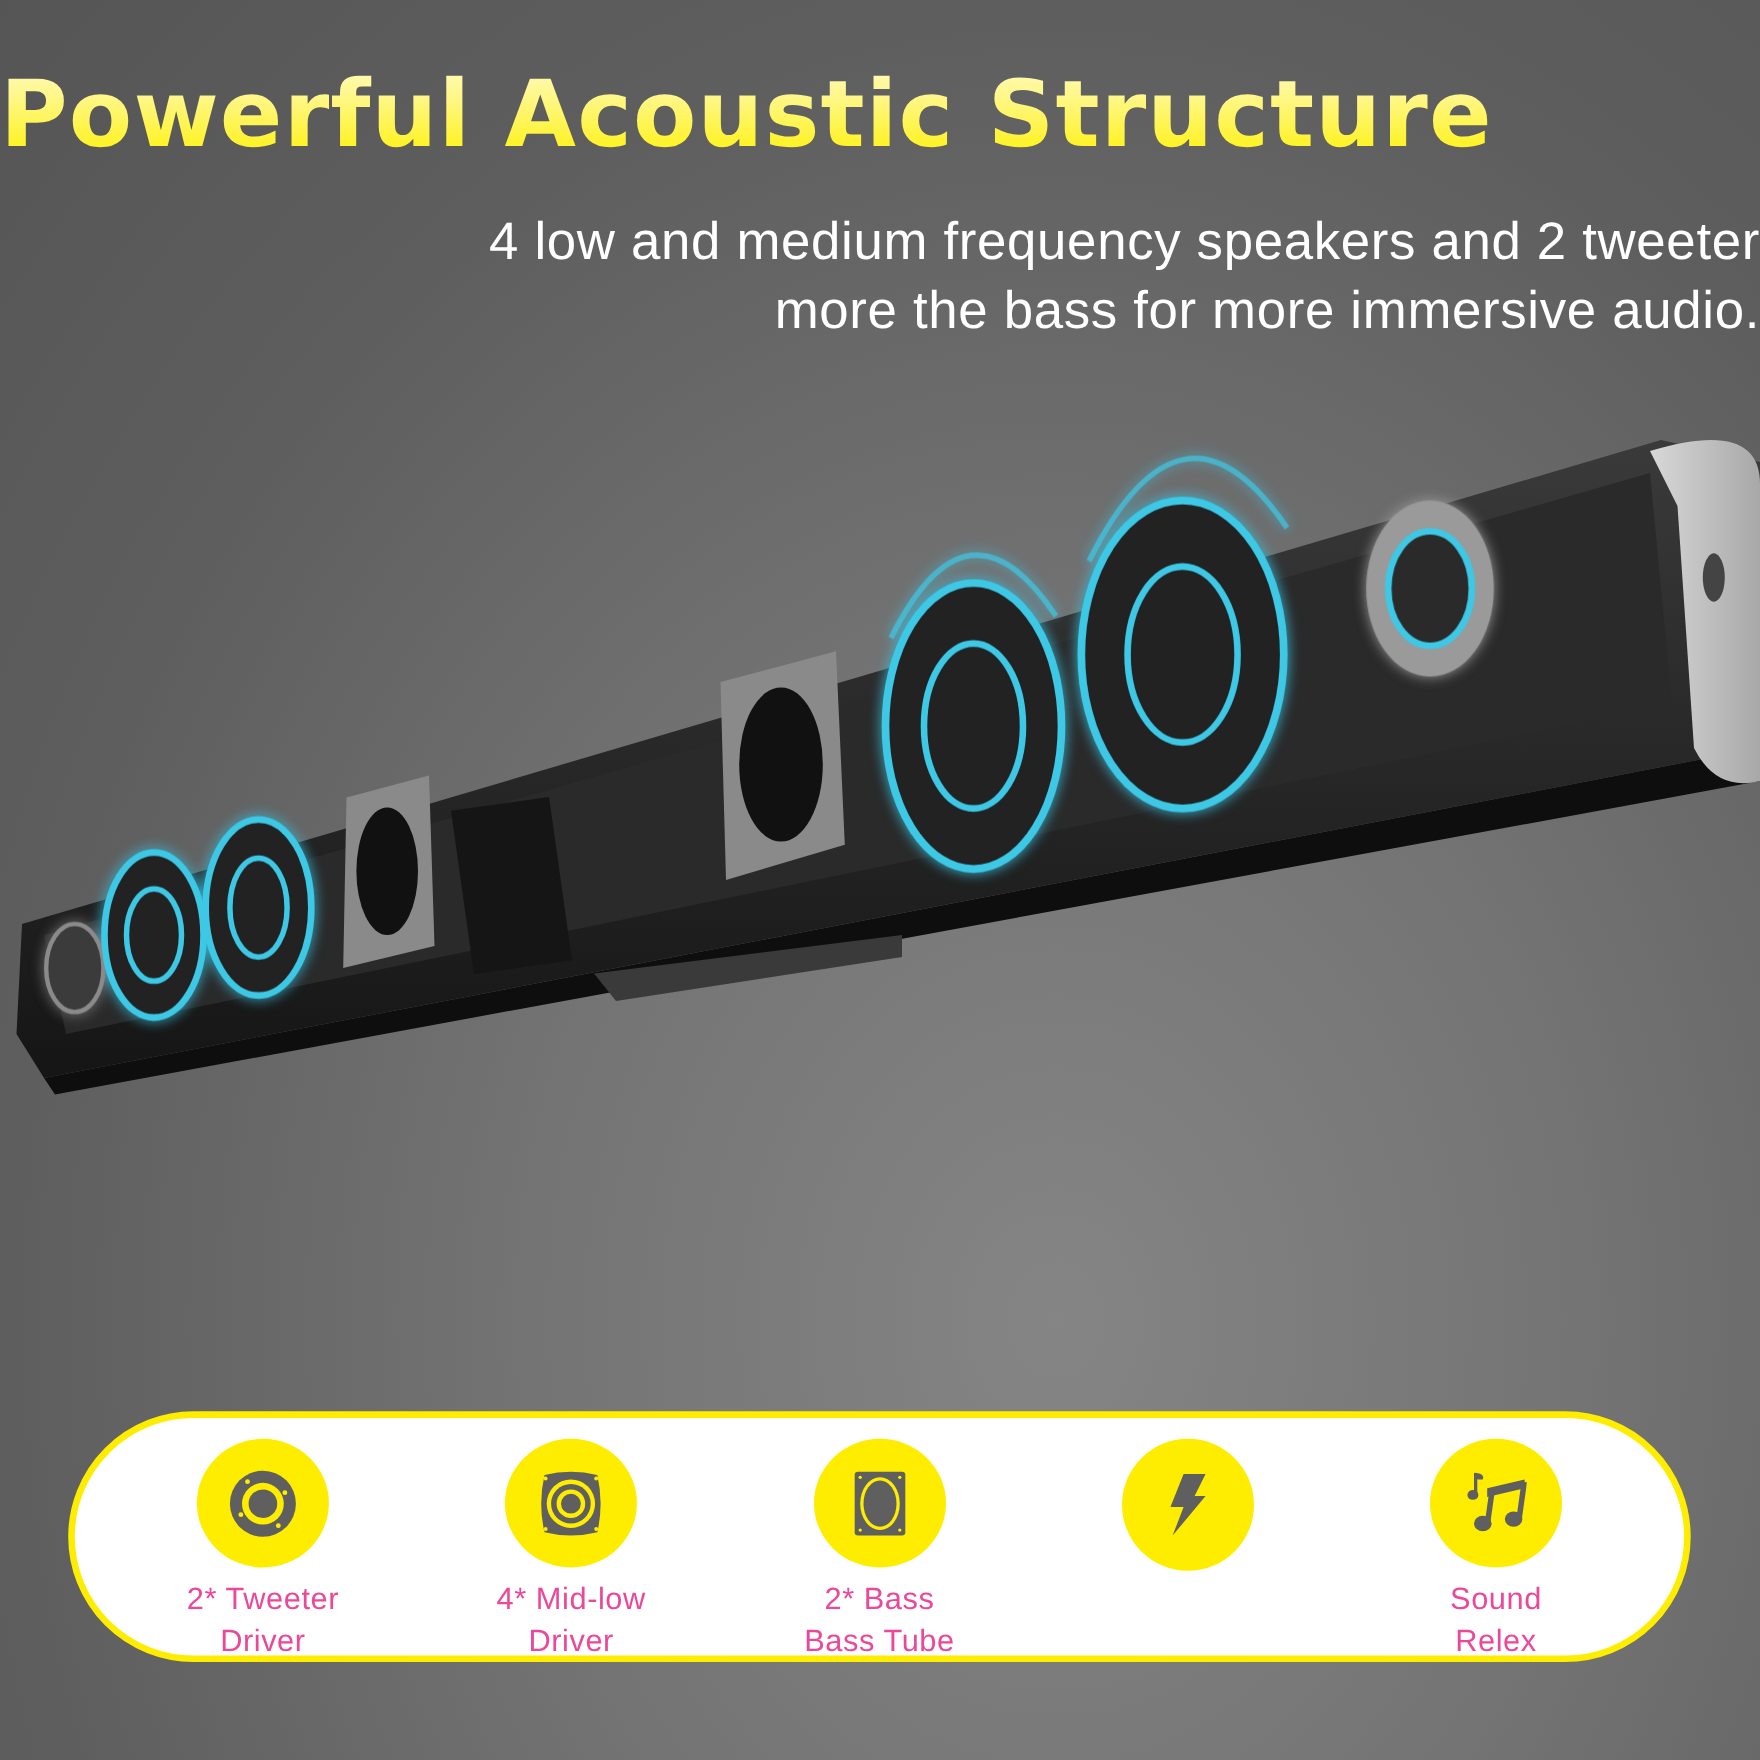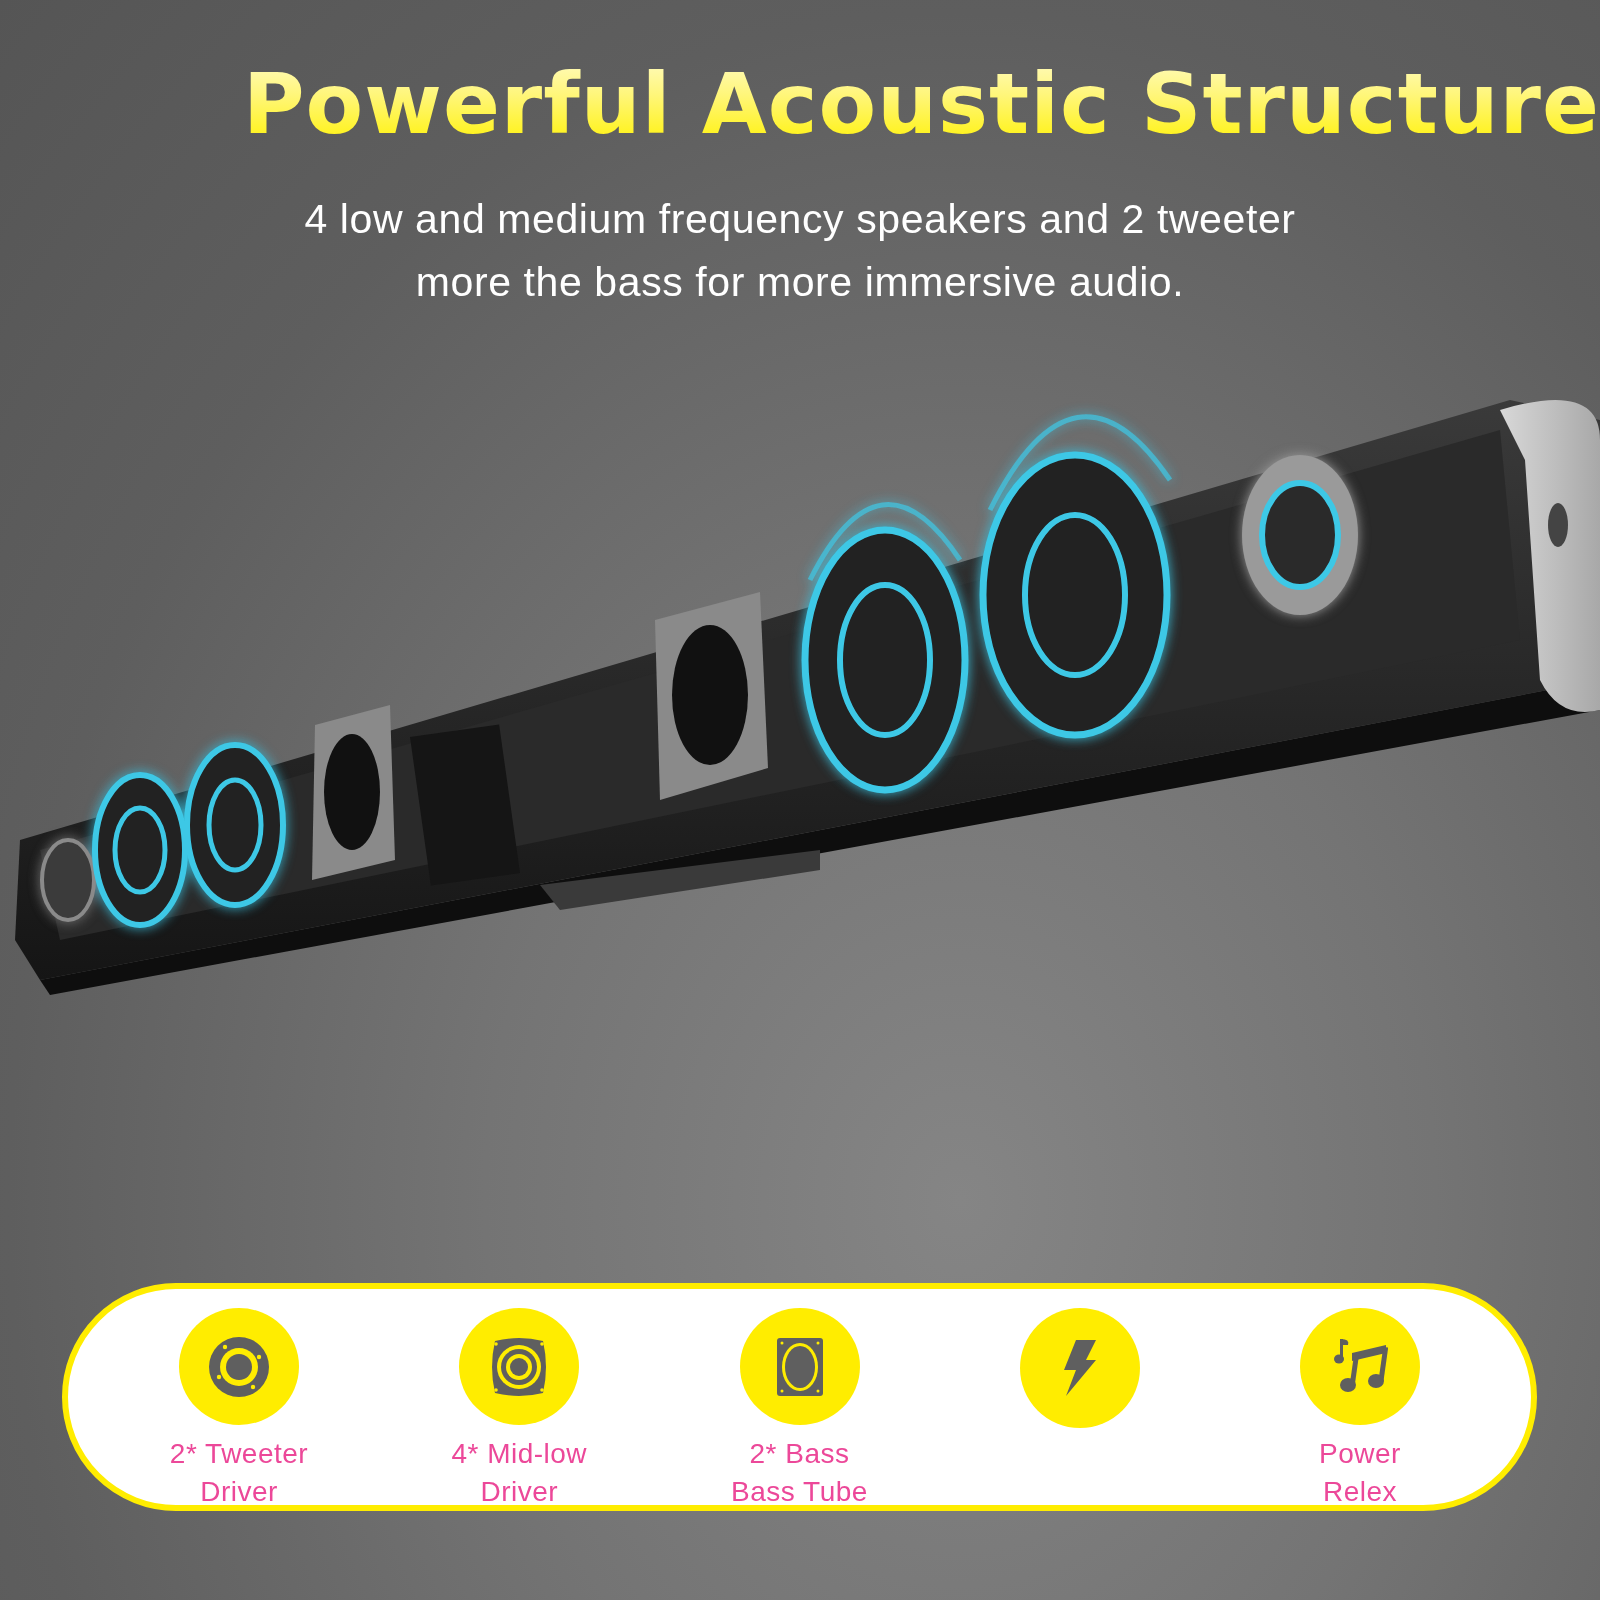--- a/index.html
+++ b/index.html
@@ -9,7 +9,7 @@
     font-family: "Liberation Sans", sans-serif;
   }
   .headline {
-    position: absolute; top: 58px; left: 0; width: 1600px; text-align: right;
+    position: absolute; top: 58px; left: 0; width: 1600px; text-align: left;
     font-family: "DejaVu Sans", sans-serif; font-weight: bold;
     font-size: 84px; letter-spacing: 1px; line-height: 1.1;
     color: #fff200;

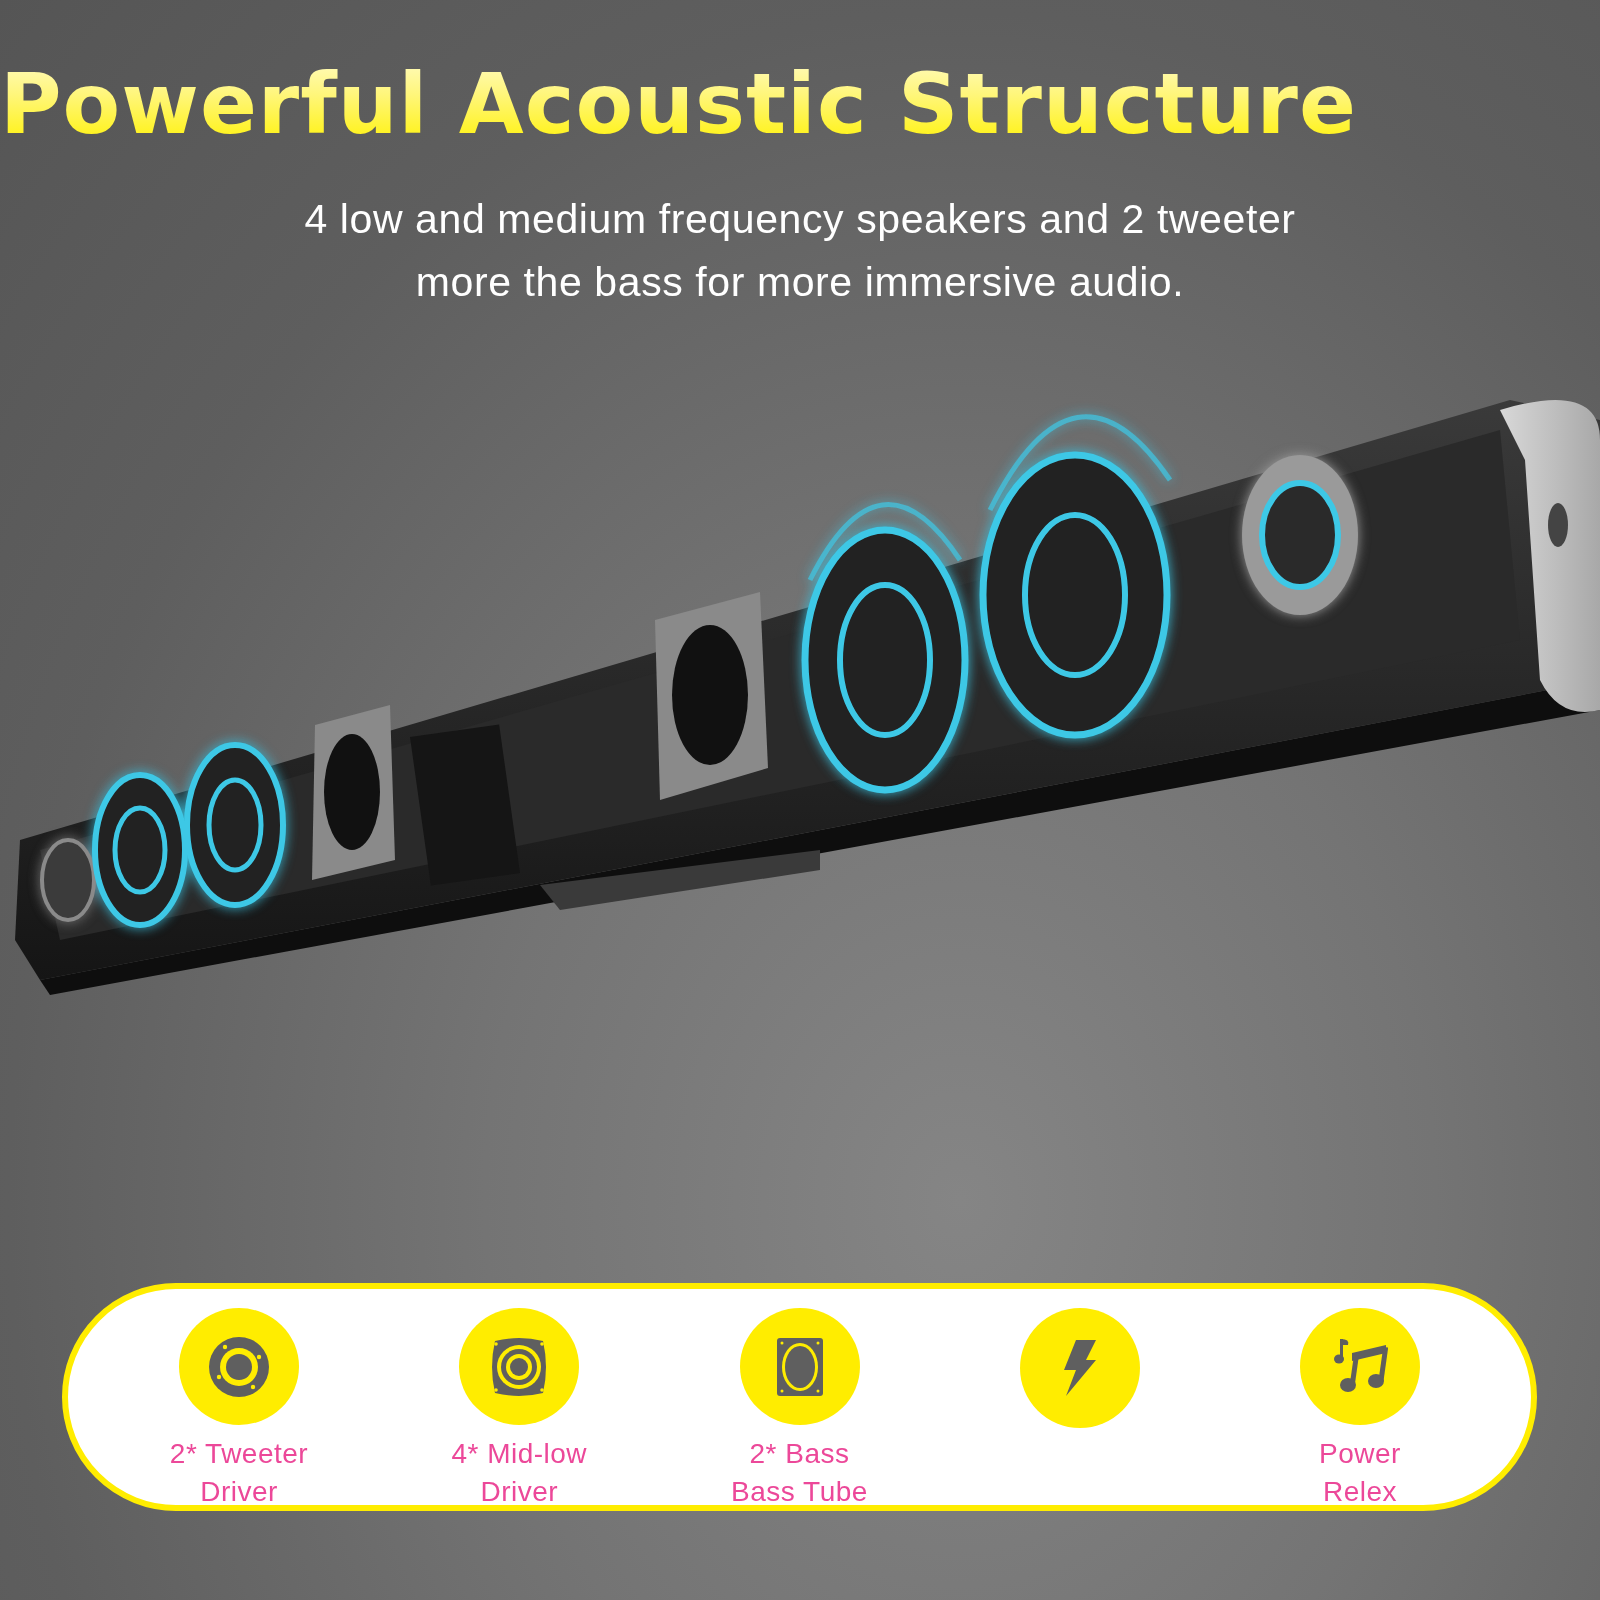--- a/index.html
+++ b/index.html
@@ -17,8 +17,8 @@
     -webkit-background-clip: text; background-clip: text; -webkit-text-fill-color: transparent;
   }
   .subline {
-    position: absolute; top: 188px; left: 0; width: 1600px; text-align: center;
-    color: #ffffff; font-size: 41px; line-height: 63px; letter-spacing: 0.6px;
+    position: absolute; top: 188px; left: 0; width: 1600px; text-align: right;
+    color: #ffffff; font-size: 48px; line-height: 63px; letter-spacing: 0.6px;
   }
   .product {
     position: absolute; left: 0; top: 380px; width: 1600px; height: 640px;

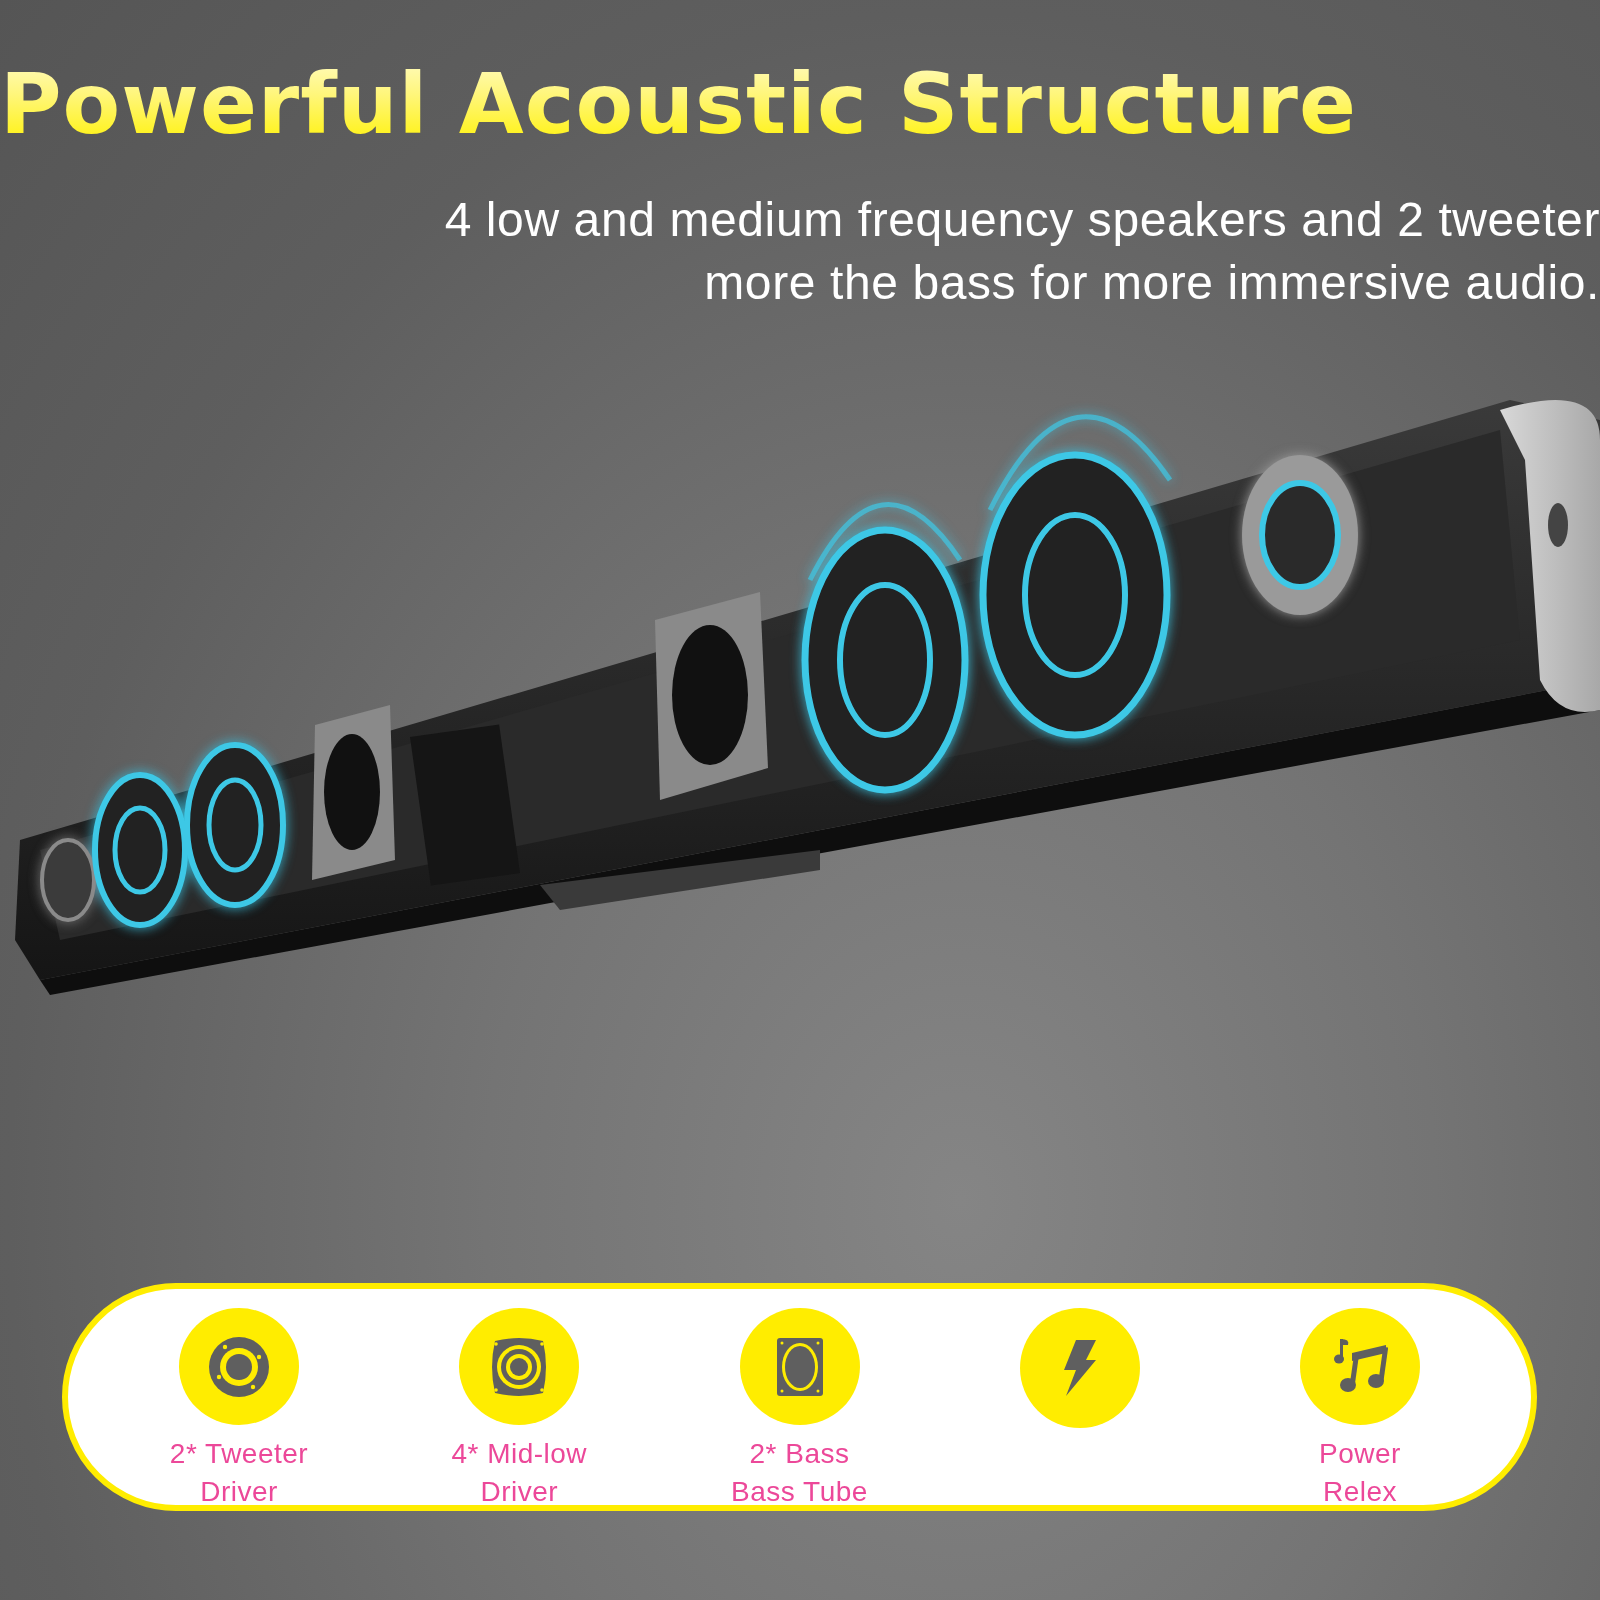--- a/index.html
+++ b/index.html
@@ -194,7 +194,7 @@
       </svg>
     </div>
     <div class="feature-label">
-      <div>Power</div>
+      <div>Sound</div>
       <div>Relex</div>
     </div>
   </div>

